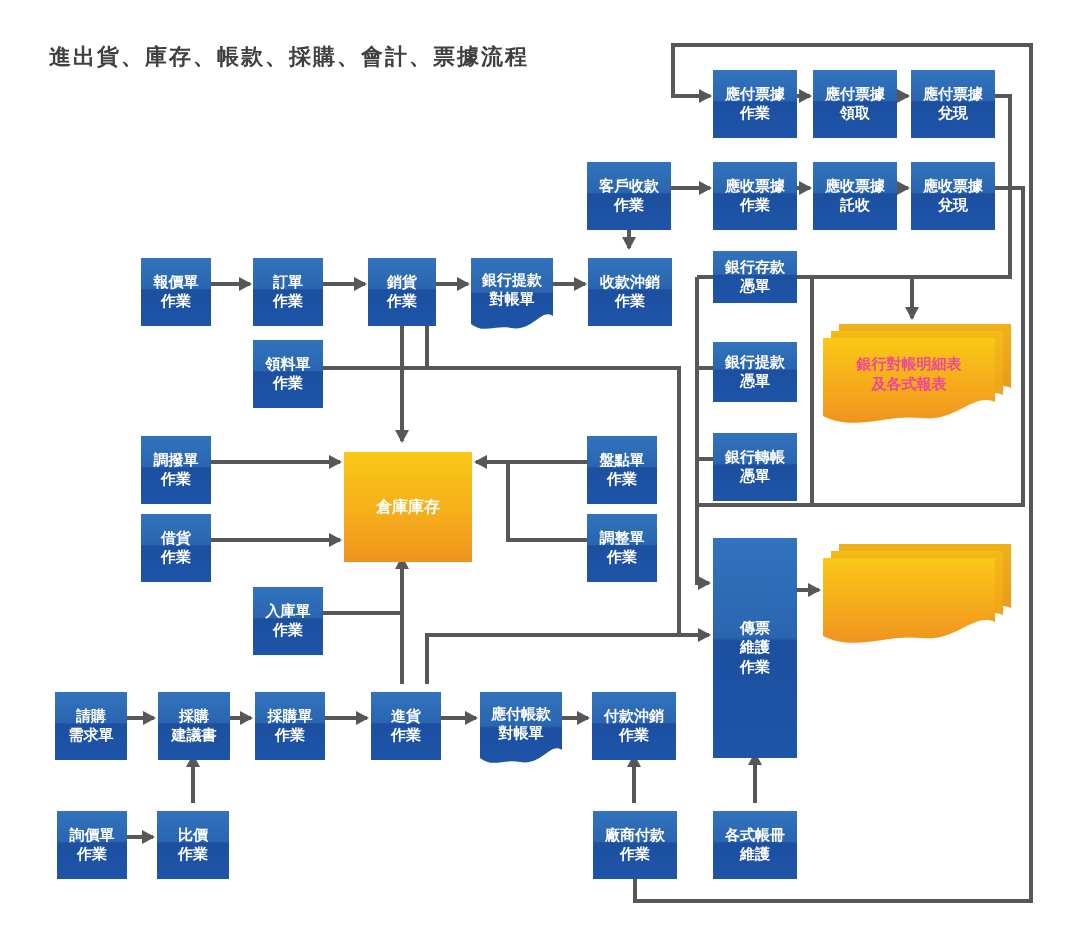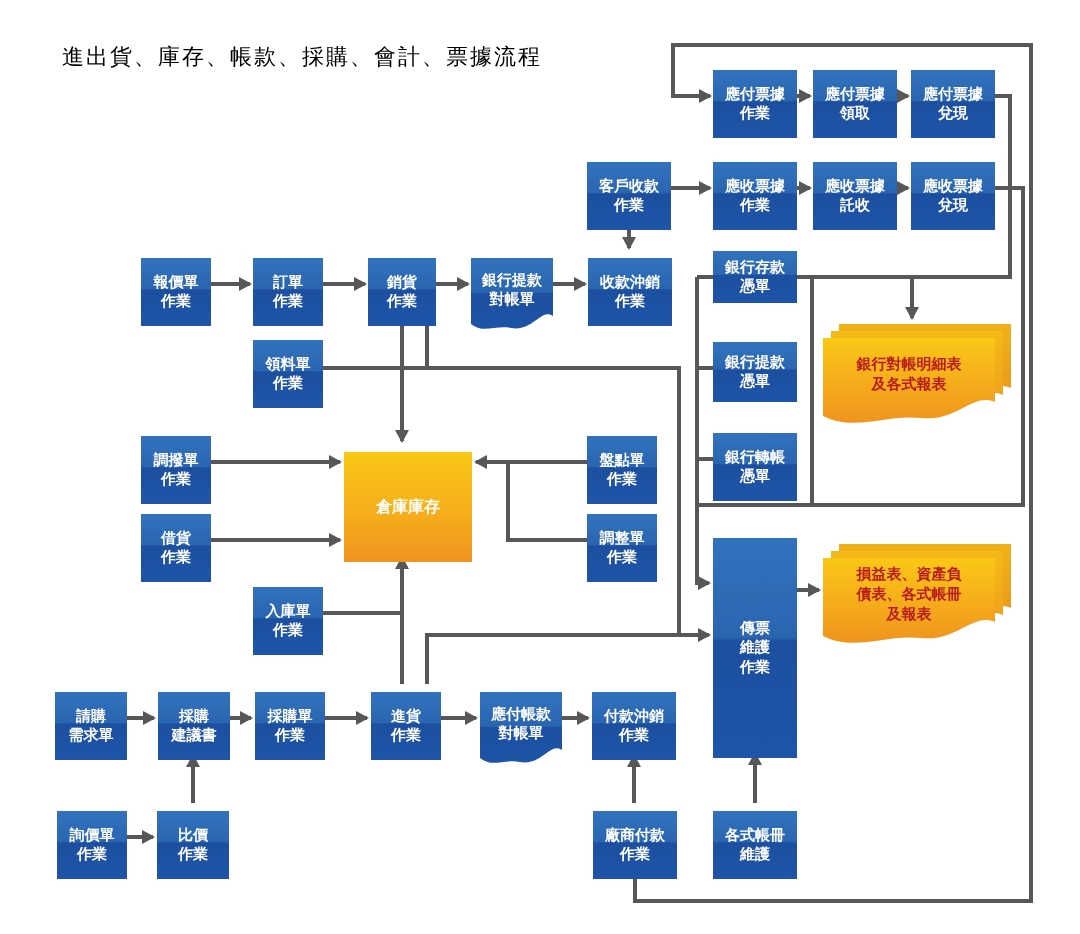--- a/index.html
+++ b/index.html
@@ -8,8 +8,8 @@
     font-family:"DejaVu Sans","Liberation Sans",sans-serif;overflow:hidden;
   }
   #title{
-    position:absolute;left:62px;top:42px;font-size:22px;font-weight:normal;
-    color:#000000;letter-spacing:2px;white-space:nowrap;
+    position:absolute;left:49px;top:42px;font-size:22px;font-weight:bold;
+    color:#404040;letter-spacing:2px;white-space:nowrap;
   }
   #wires{position:absolute;left:0;top:0;z-index:0;}
   #wires path{fill:none;stroke:#57575a;stroke-width:4;}

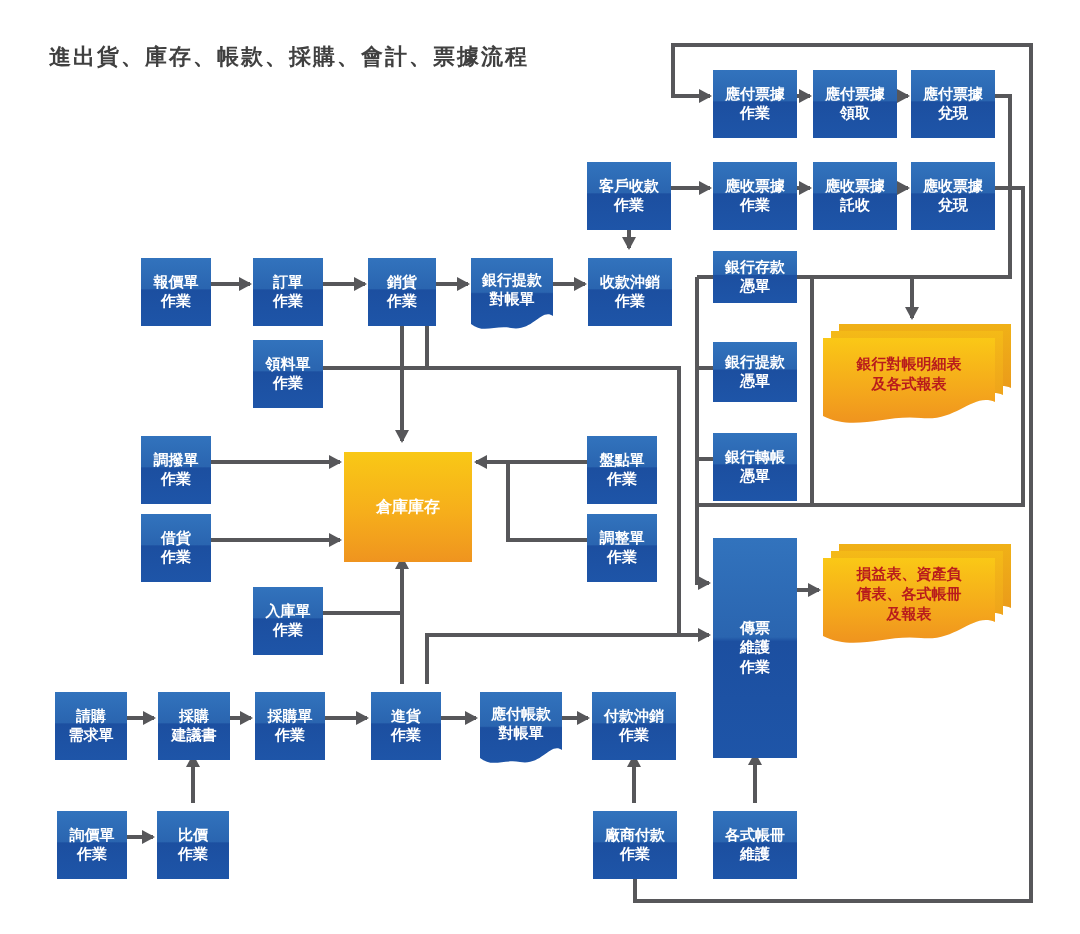--- a/index.html
+++ b/index.html
@@ -37,7 +37,7 @@
   .l1{left:0;top:14px;background:linear-gradient(180deg,#fac816 0%,#f4a51c 62%,#ee8f1f 100%);}
   .stack-label{
     position:absolute;left:0;top:14px;width:172px;height:72px;display:flex;
-    align-items:center;justify-content:center;text-align:center;color:#b91c1c;
+    align-items:center;justify-content:center;text-align:center;color:#ec4899;
     font-weight:bold;font-size:15px;line-height:1.35;white-space:pre-line;
   }
 </style>

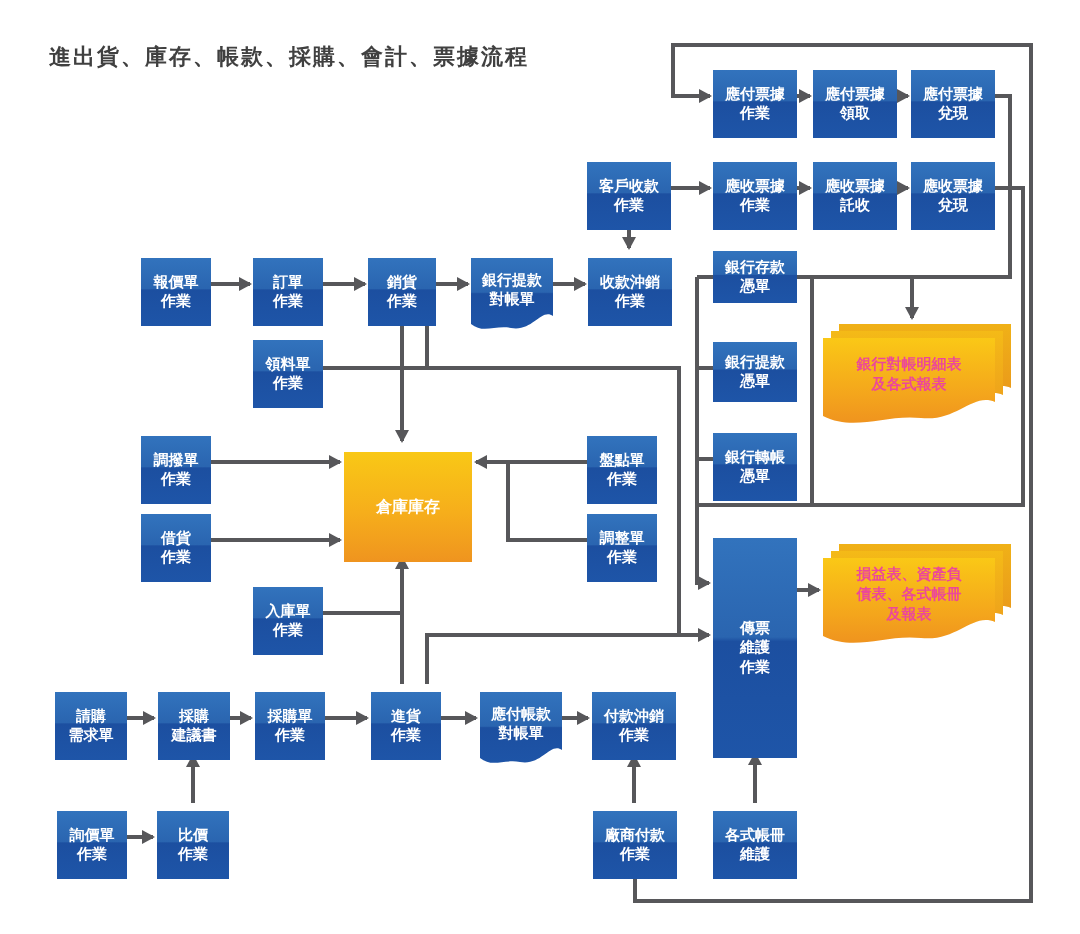--- a/index.html
+++ b/index.html
@@ -261,9 +261,6 @@
   <div class="layer l3"></div>
   <div class="layer l2"></div>
   <div class="layer l1"></div>
-  <div class="stack-label">損益表、資產負
-債表、各式帳冊
-及報表</div>
 </div>
 
 <div class="node blue" style="left:55px;top:684px;width:72px;height:68px">請購

